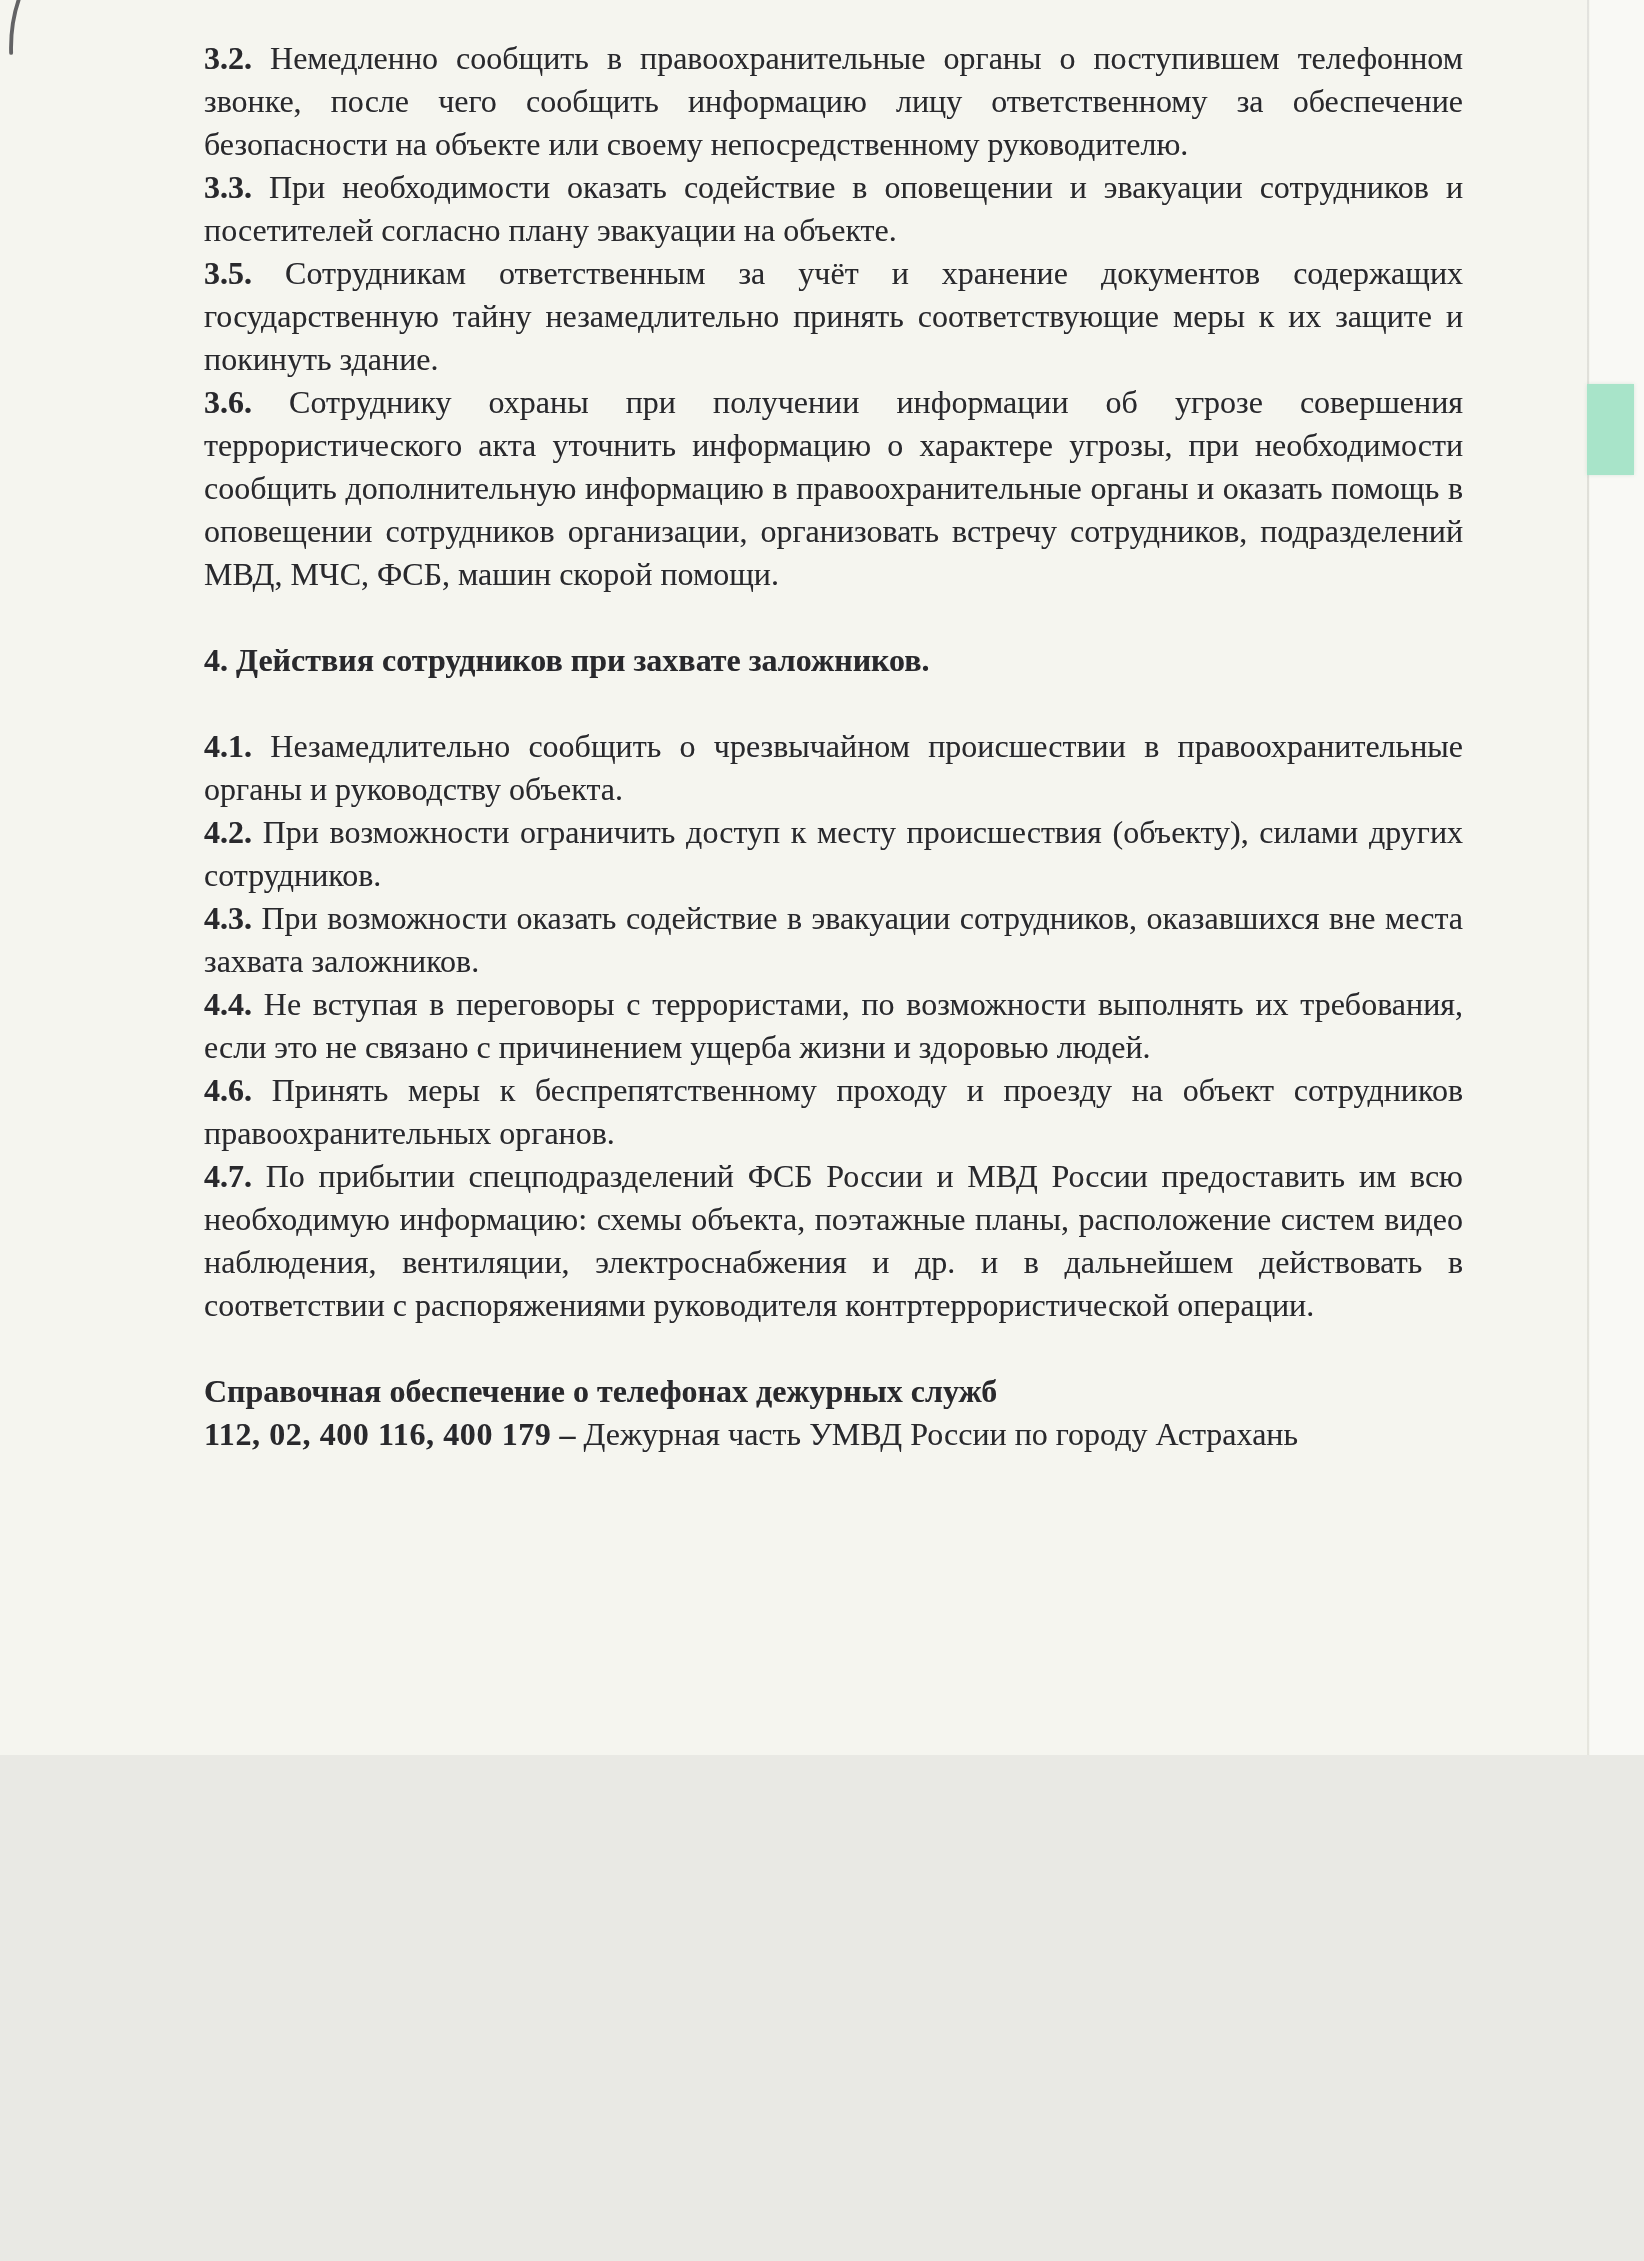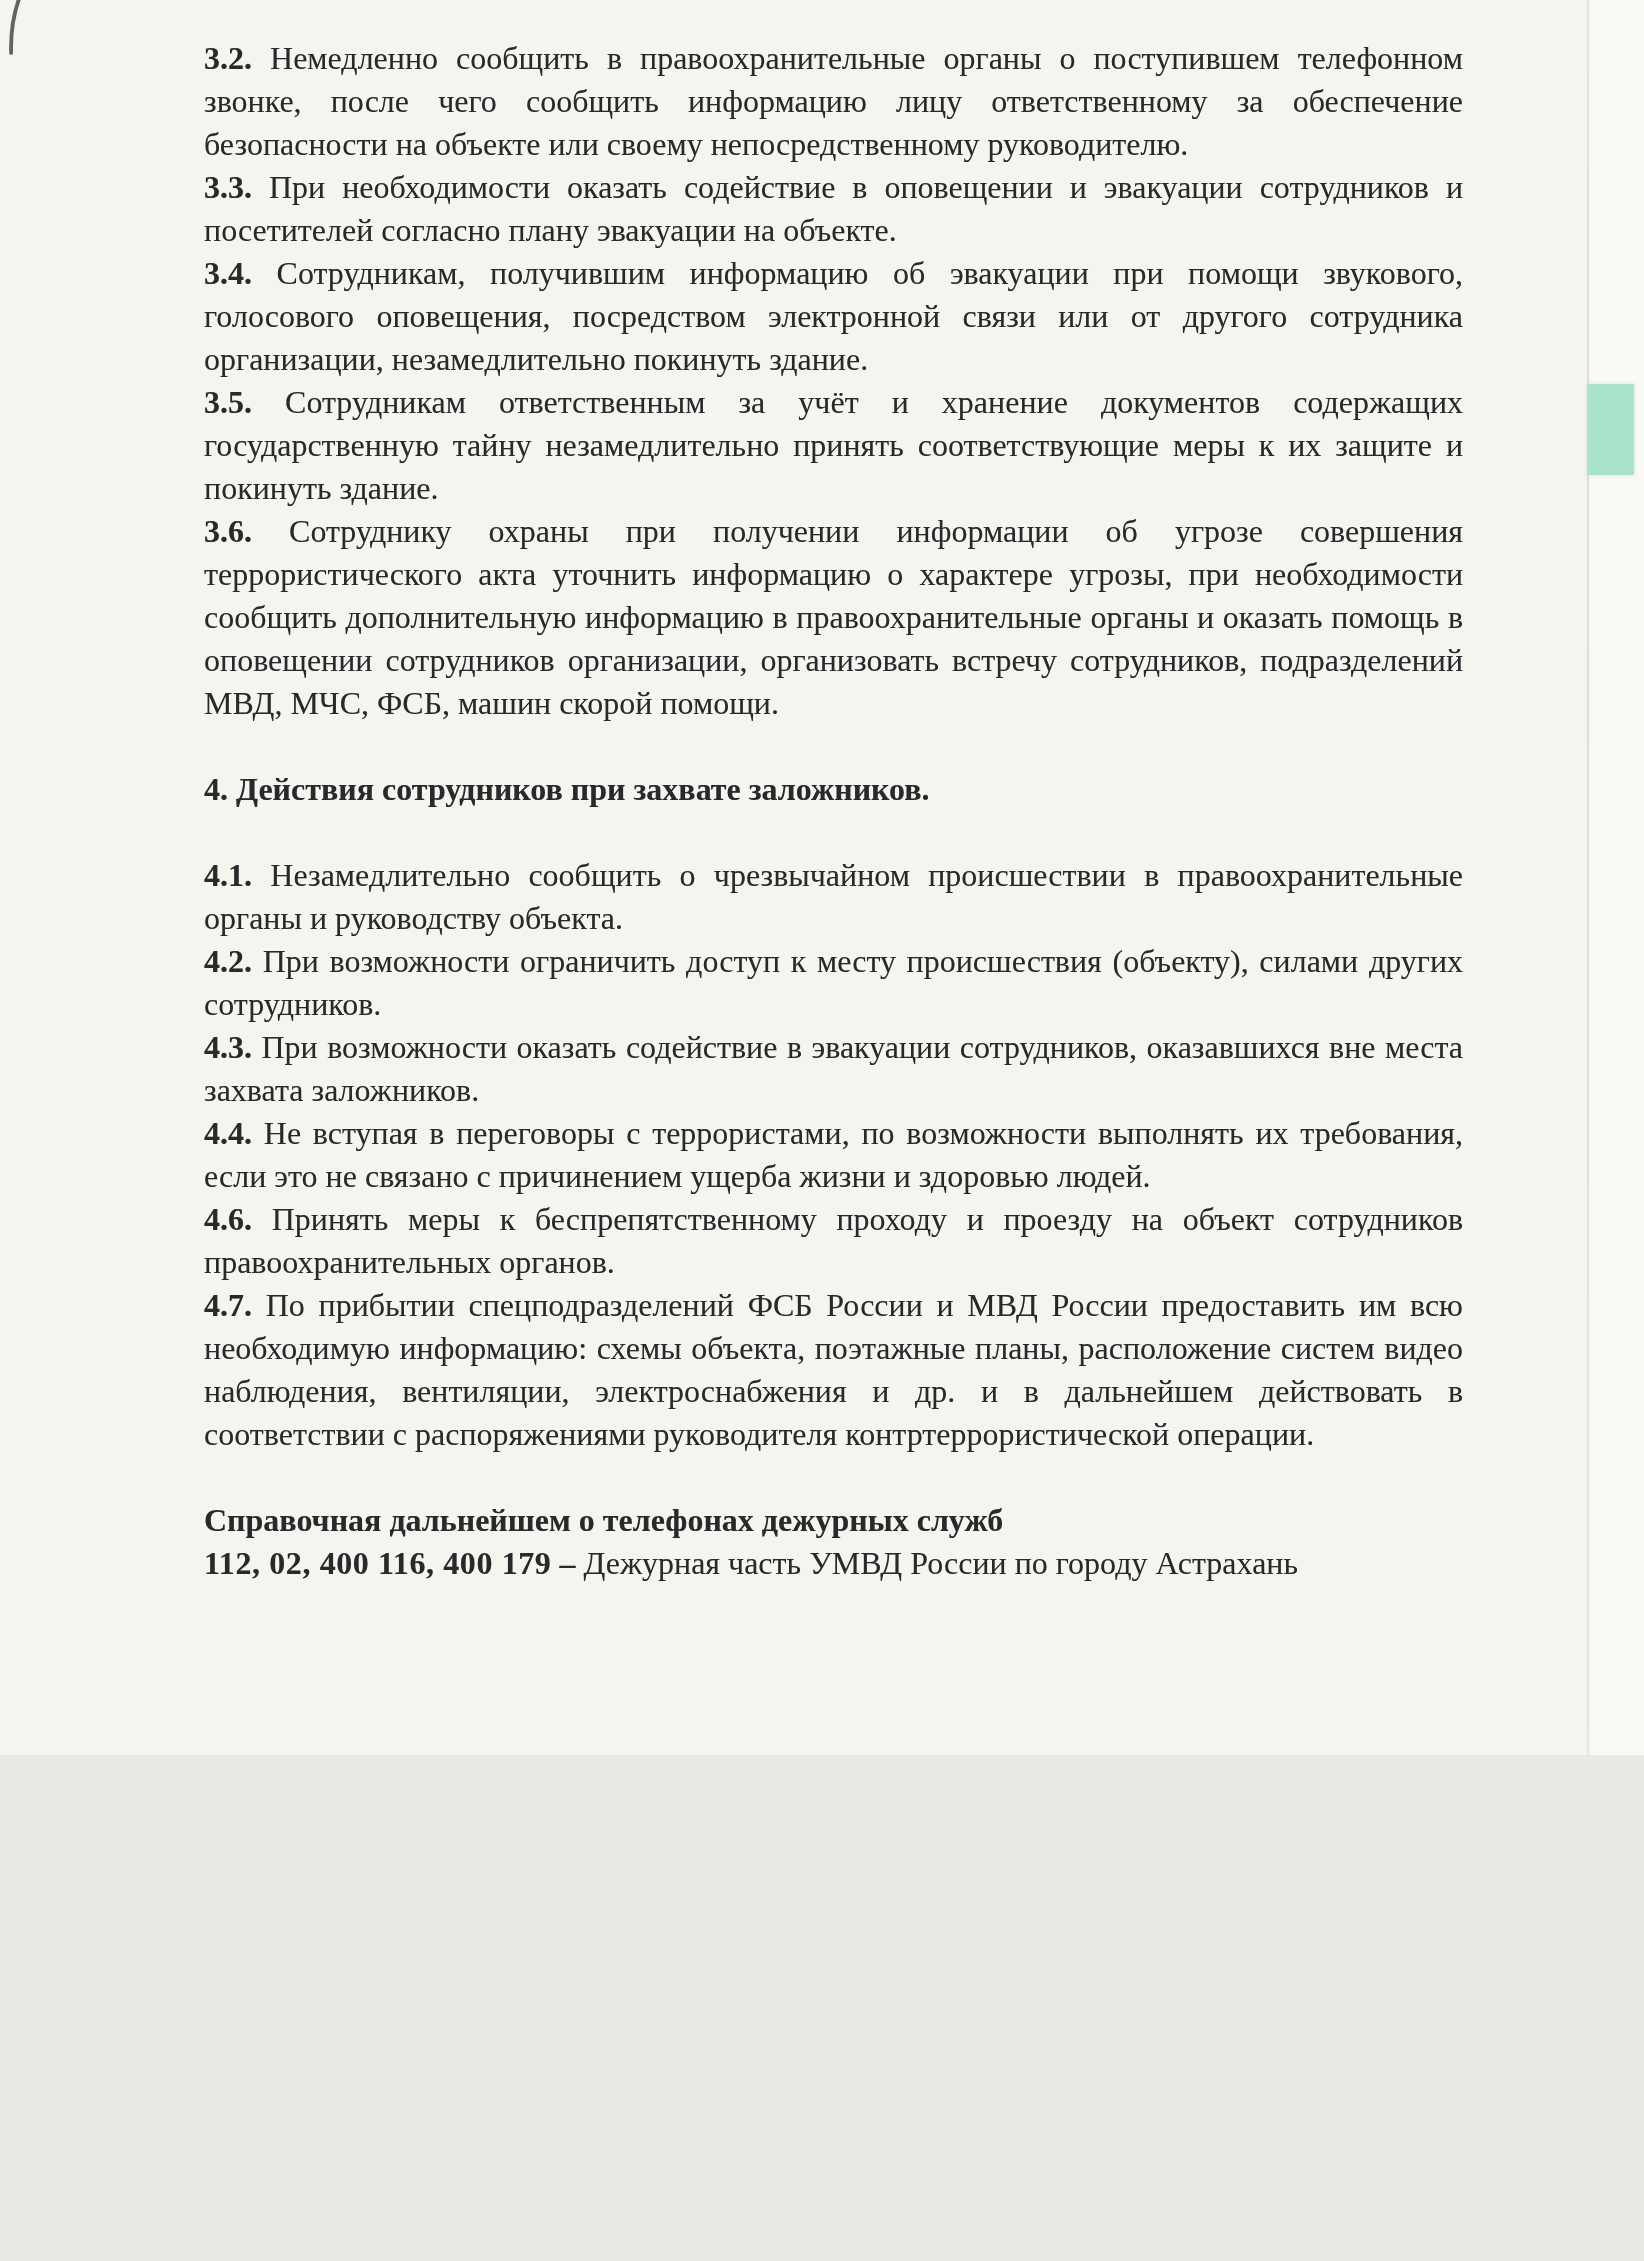--- a/index.html
+++ b/index.html
@@ -80,7 +80,6 @@
 
     <p><b class="num">3.3.</b> <span>При необходимости оказать содействие в оповещении и эвакуации сотрудников и посетителей согласно плану эвакуации на объекте.</span></p>
 
-    <p><b class="num">3.4.</b> <span>Сотрудникам, получившим информацию об эвакуации при помощи звукового, голосового оповещения, посредством электронной связи или от другого сотрудника организации, незамедлительно покинуть здание.</span></p>
 
     <p><b class="num">3.5.</b> <span>Сотрудникам ответственным за учёт и хранение документов содержащих государственную тайну незамедлительно принять соответствующие меры к их защите и покинуть здание.</span></p>
 

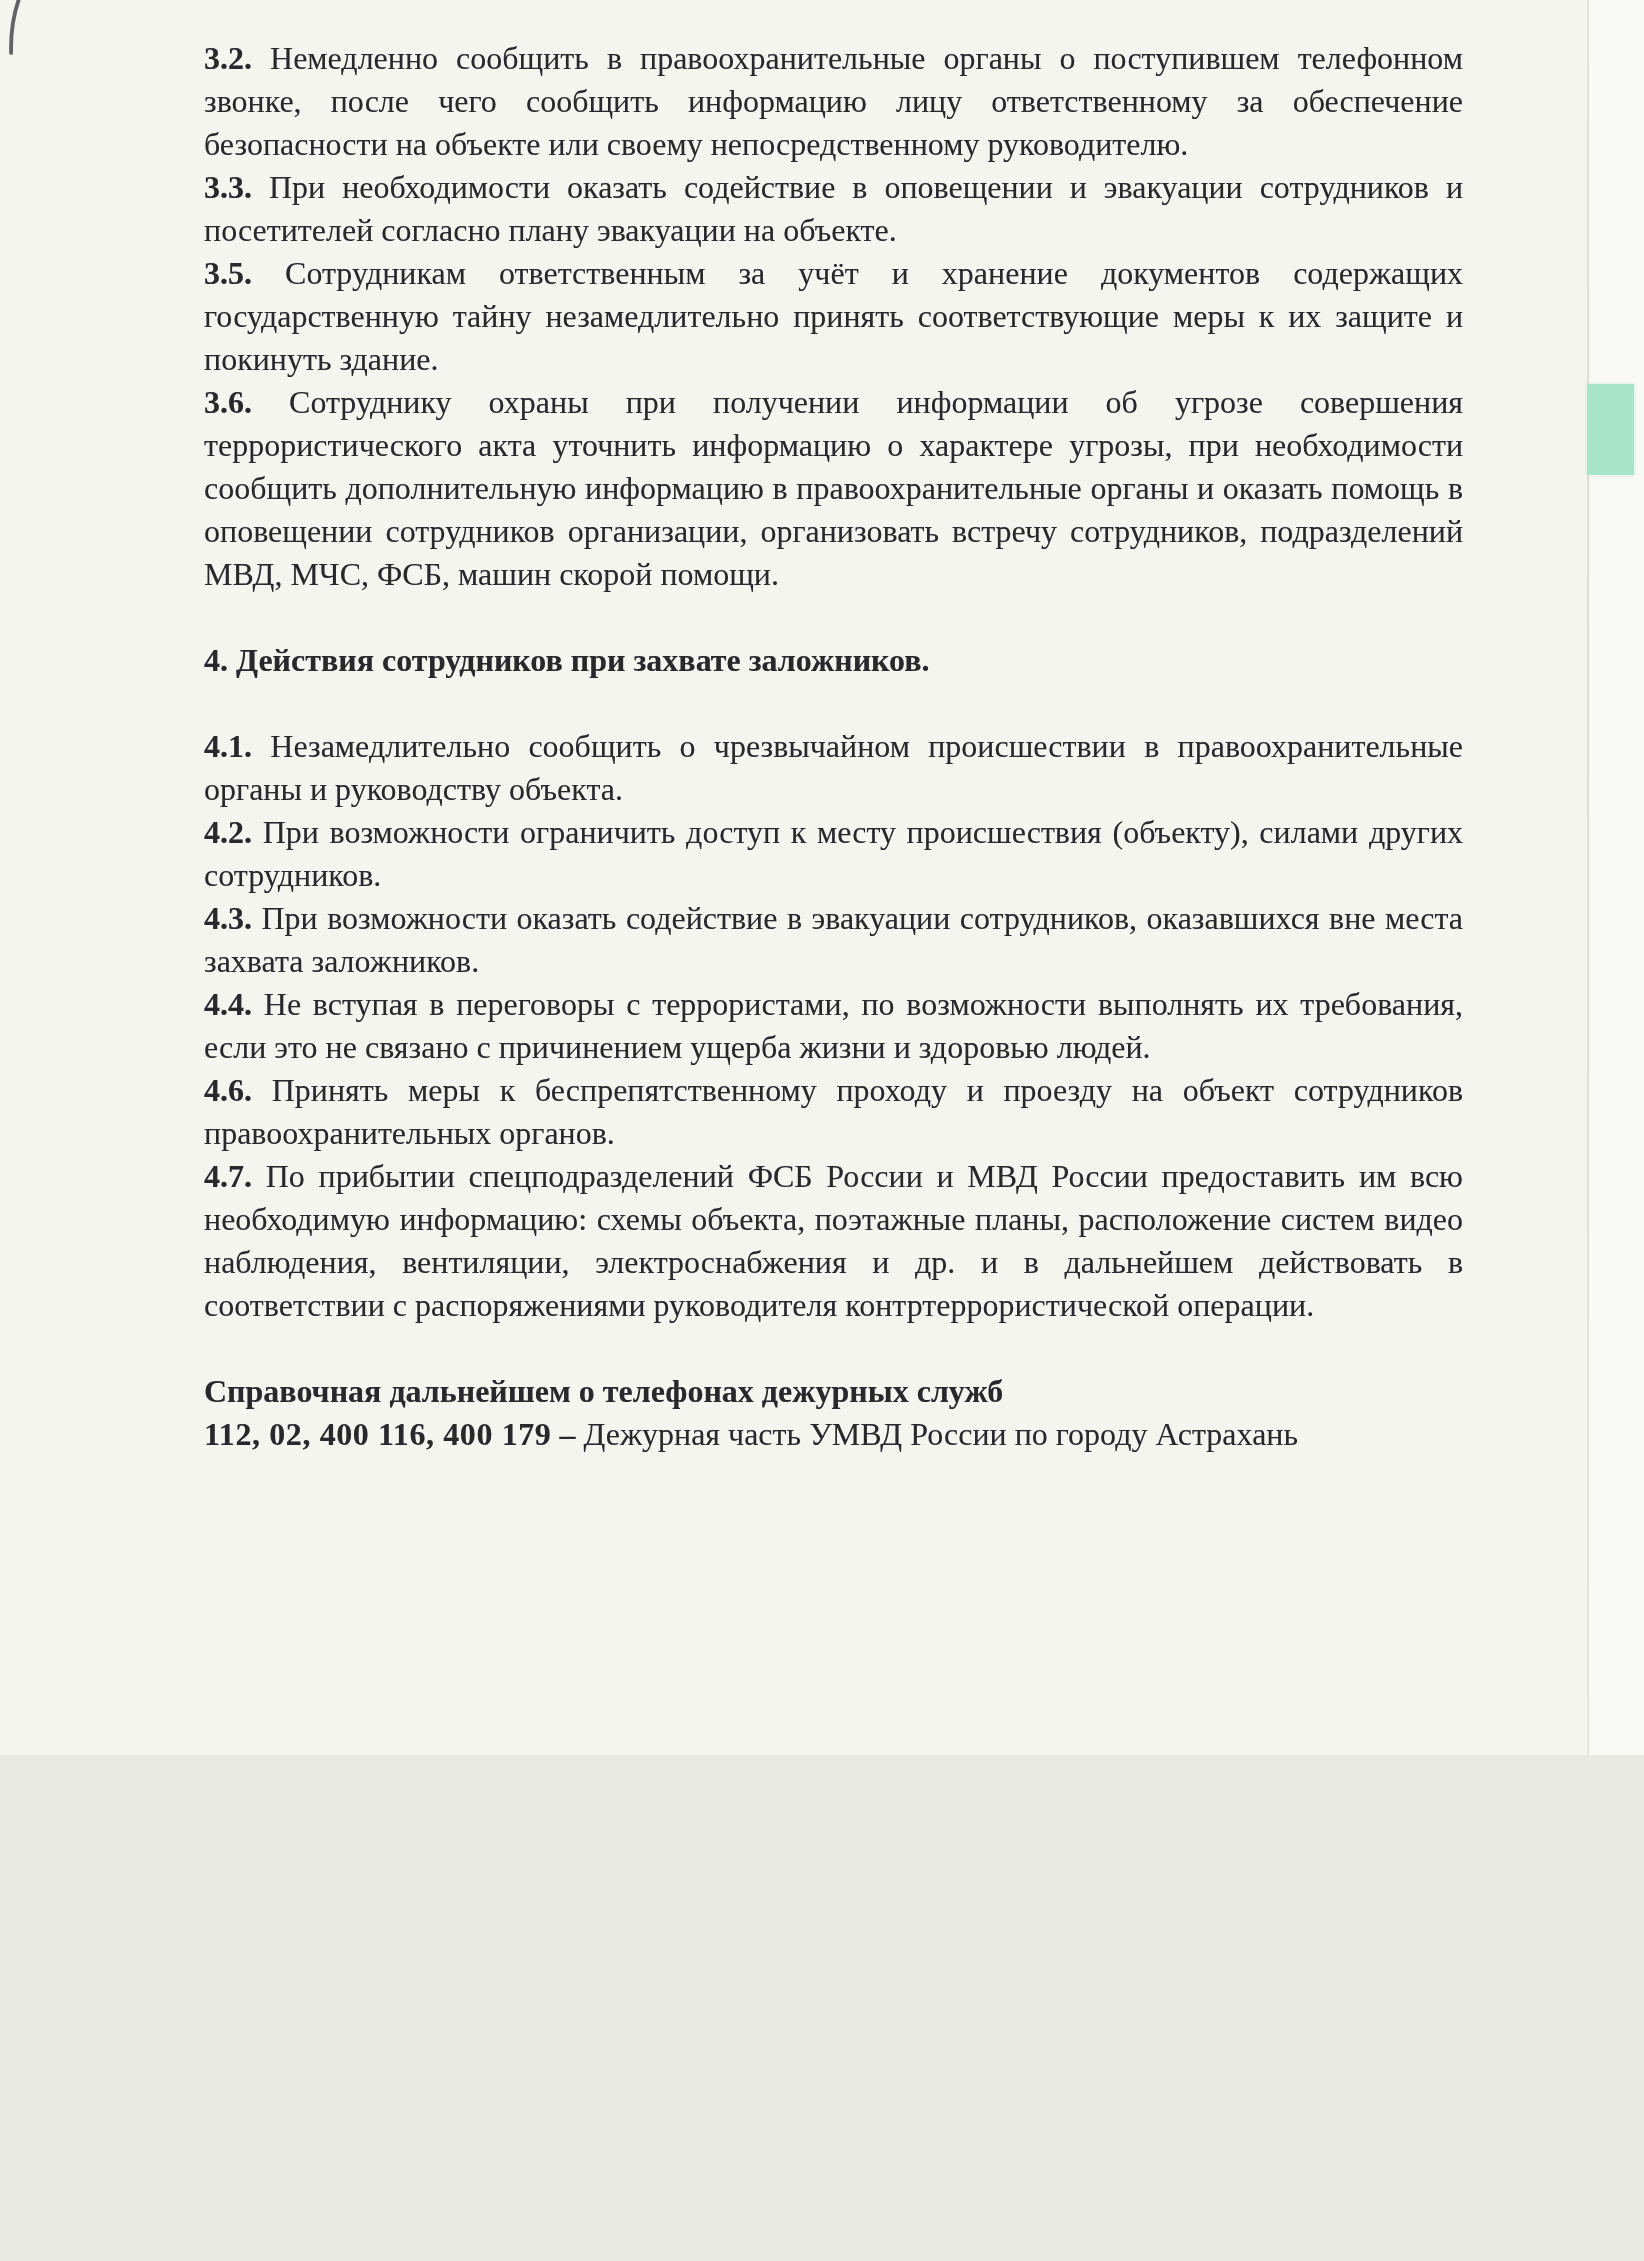--- a/index.html
+++ b/index.html
@@ -108,7 +108,7 @@
 
     <div class="blank"></div>
 
-    <p class="heading">Справочная дальнейшем о телефонах дежурных служб</p>
+    <p class="heading">Справочная обеспечение о телефонах дежурных служб</p>
 
     <p><span class="phones">112, 02, 400 116, 400 179</span> <span class="dash">–</span> <span>Дежурная часть УМВД России по городу Астрахань</span></p>
 

